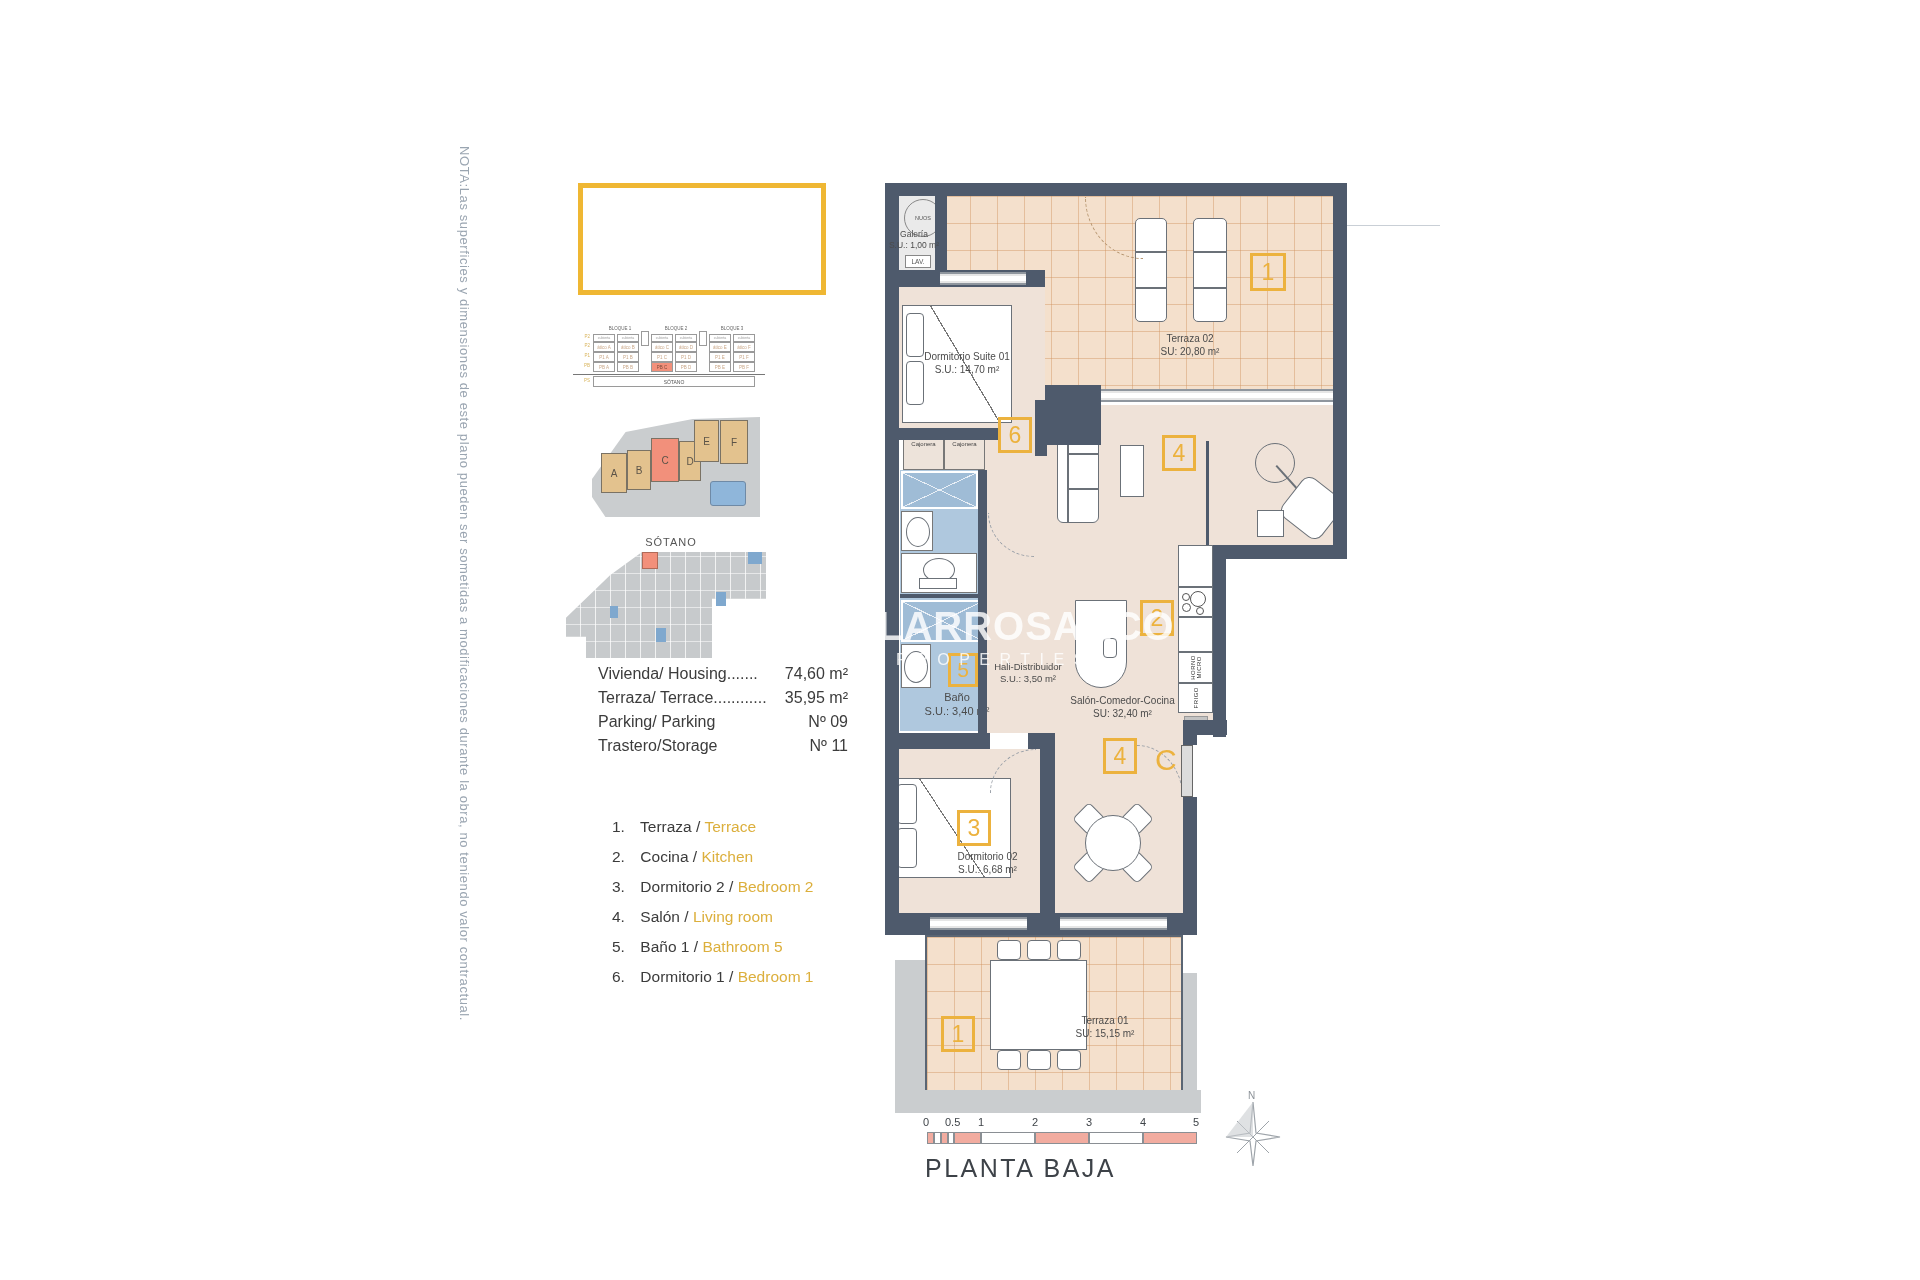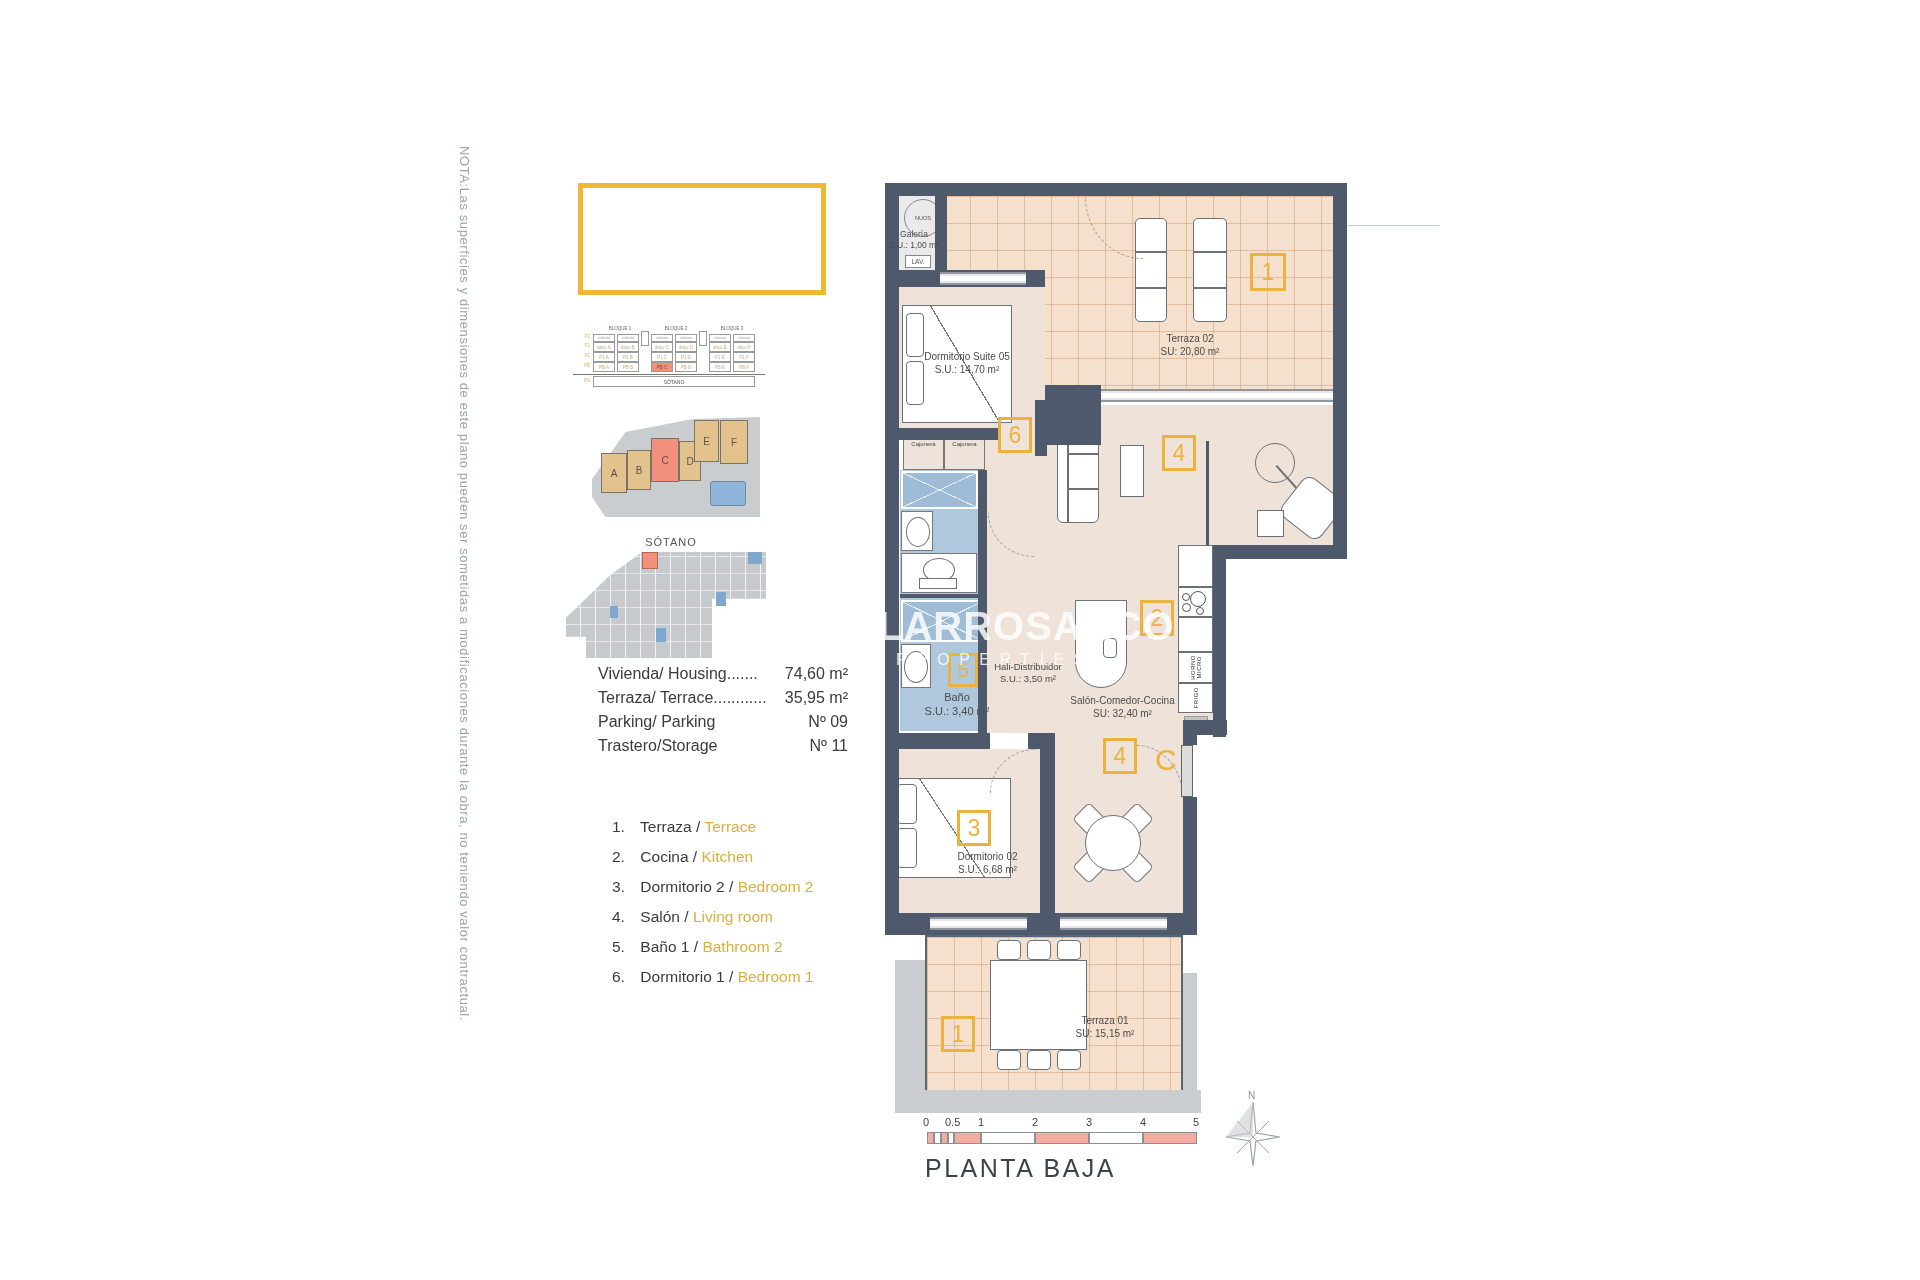--- a/index.html
+++ b/index.html
@@ -317,7 +317,7 @@
       <div>SU: 20,80 m²</div>
     </div>
     <div class="rlabel" style="left:18px;top:168px;width:128px;font-size:10px;">
-      <div>Dormitorio Suite 05</div>
+      <div>Dormitorio Suite 01</div>
       <div>S.U.: 14,70 m²</div>
     </div>
     <div class="rlabel" style="left:93px;top:478px;width:100px;font-size:9.5px;">

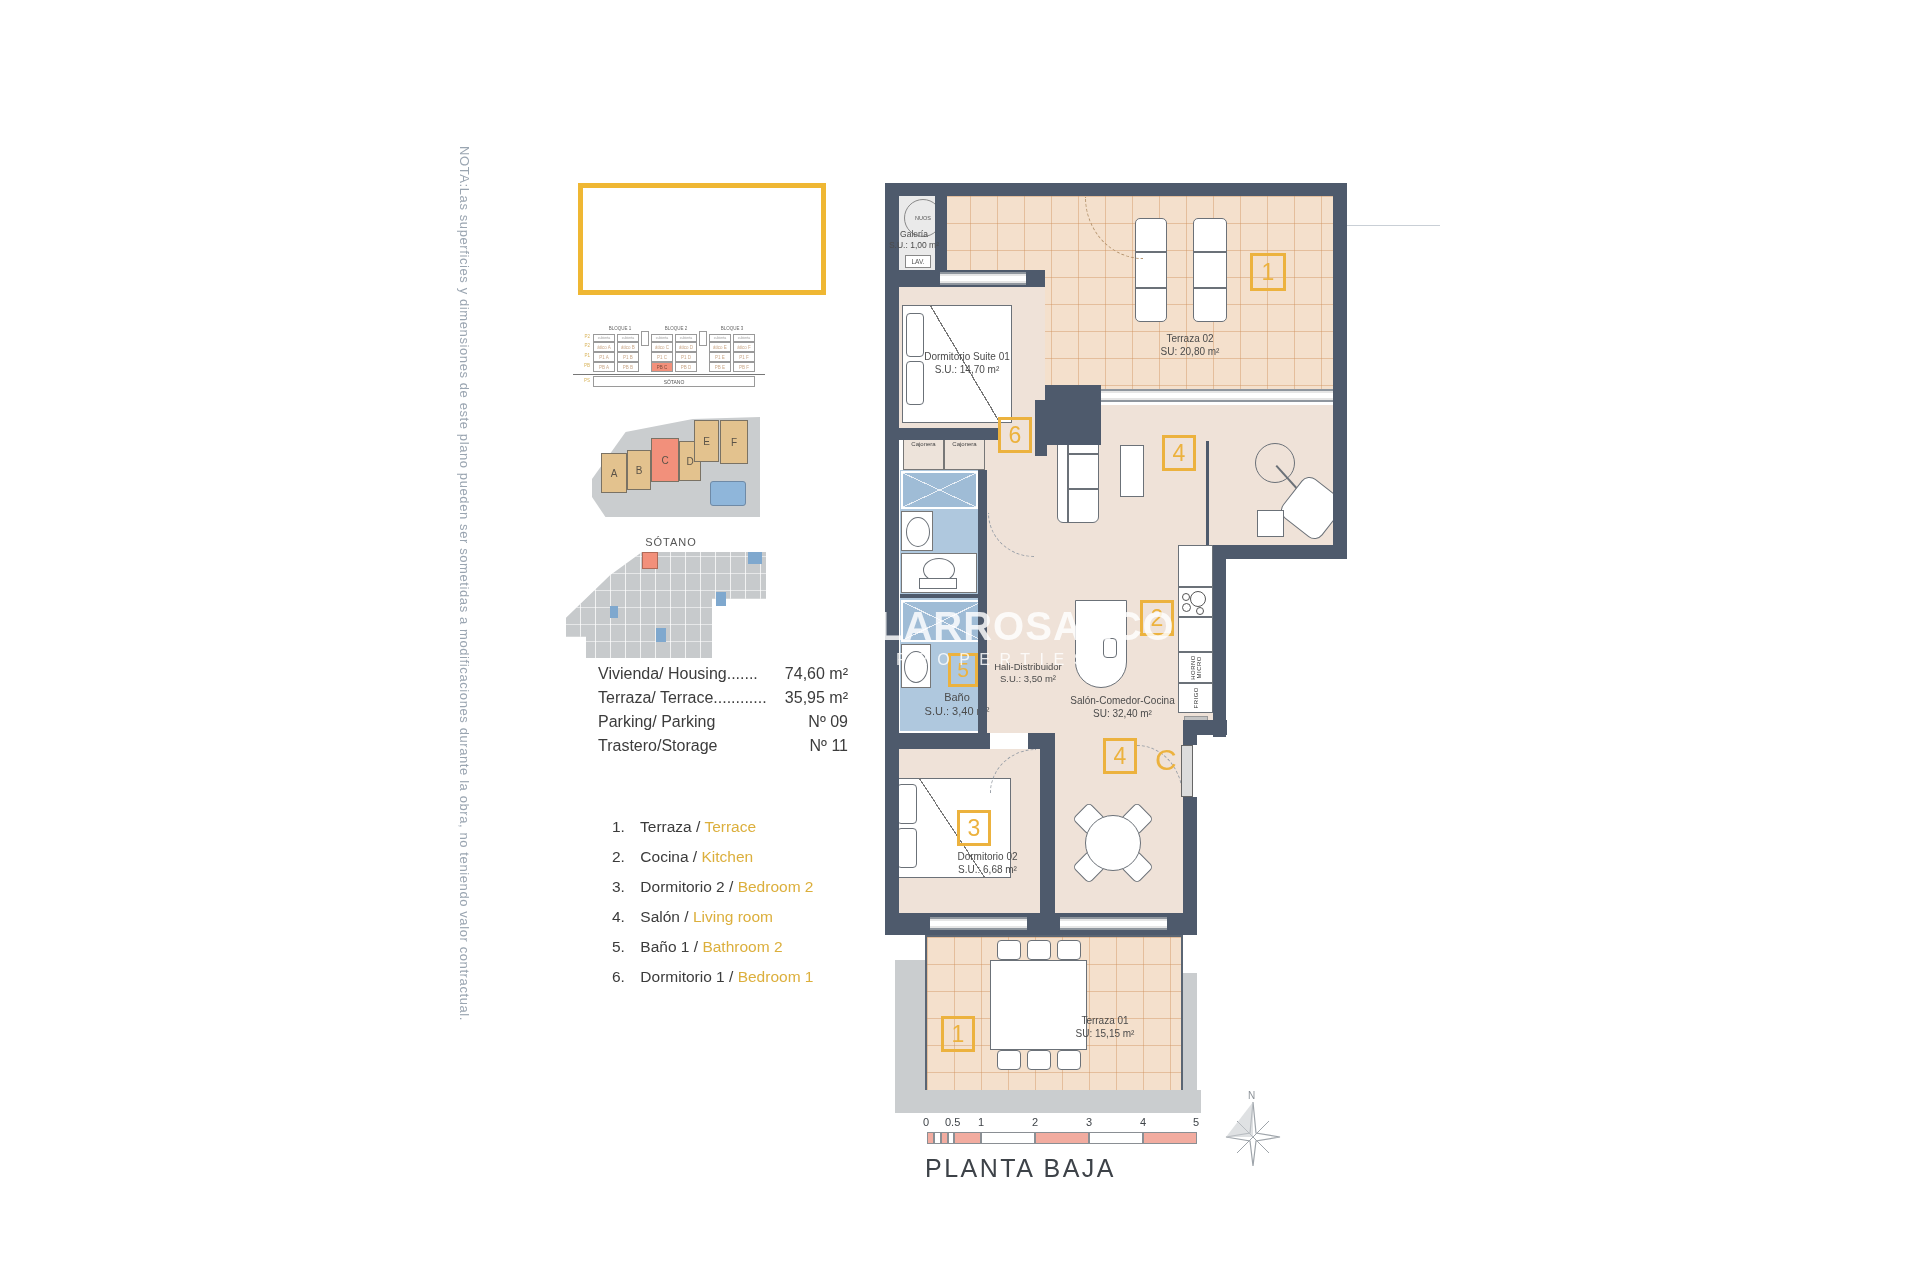--- a/index.html
+++ b/index.html
@@ -156,7 +156,7 @@
     <div style="height:30px;line-height:30px;white-space:nowrap;">
       <span style="display:inline-block;width:24px;">5.</span>
       <span>Baño 1 /</span>
-      <span style="color:#DCAF3C;">Bathroom 2</span>
+      <span style="color:#DCAF3C;">Bathroom 5</span>
     </div>
     <div style="height:30px;line-height:30px;white-space:nowrap;">
       <span style="display:inline-block;width:24px;">6.</span>

